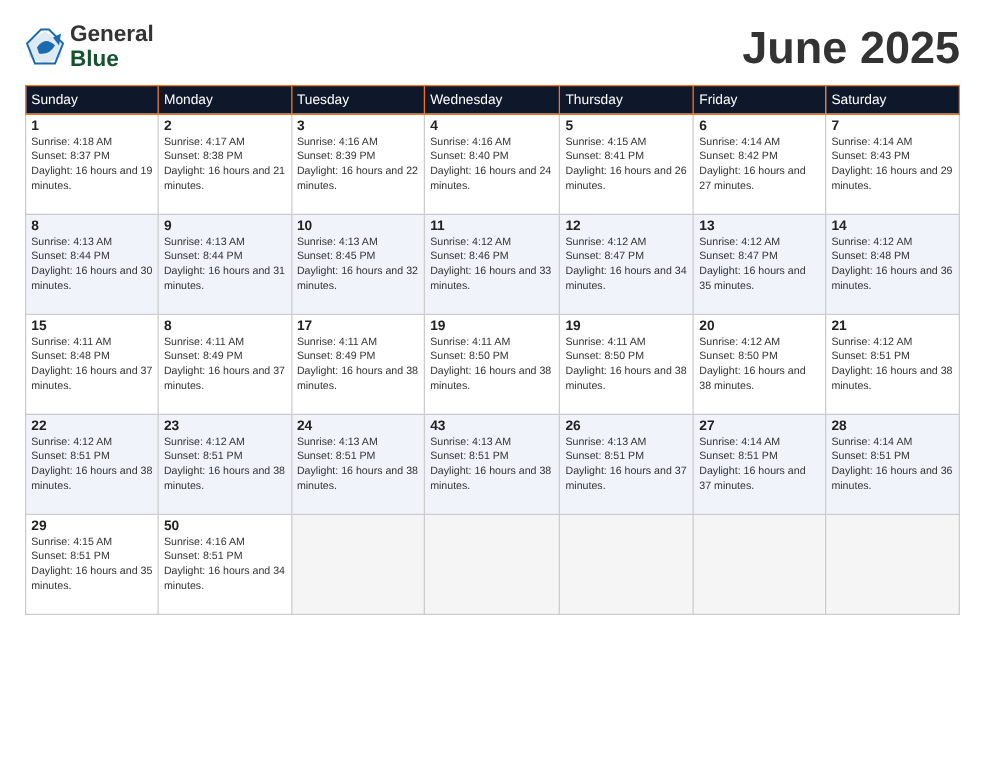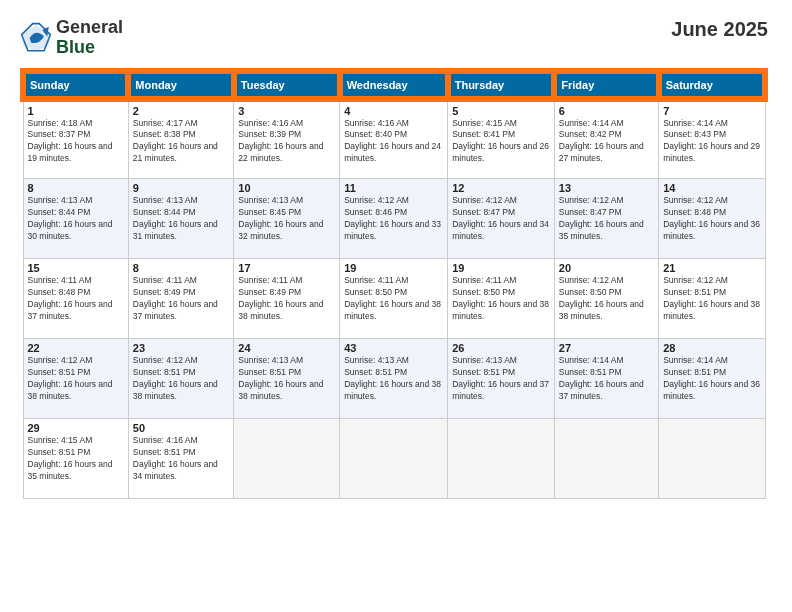--- a/index.html
+++ b/index.html
@@ -44,7 +44,7 @@
       text-align: right;
     }
     .title-block h1 {
-      font-size: 20px;
+      font-size: 36px;
       font-weight: bold;
       color: #333;
       line-height: 1.1;

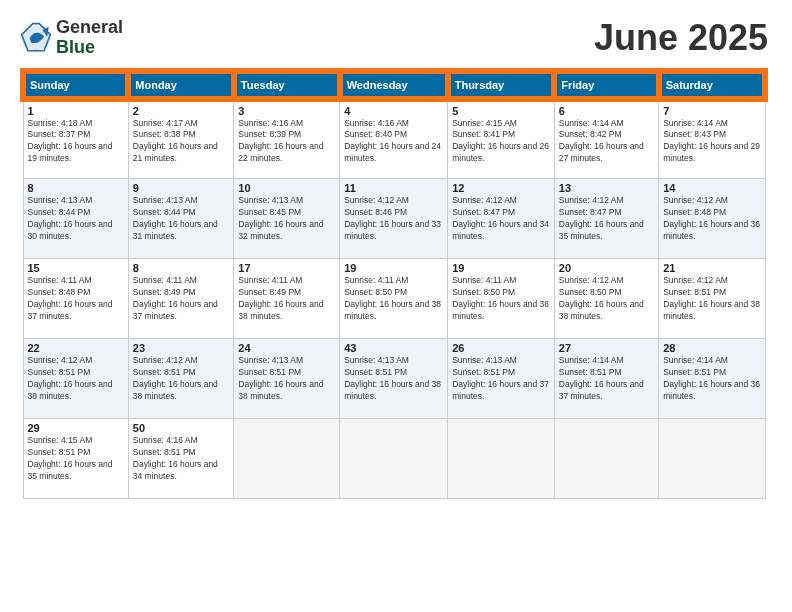--- a/index.html
+++ b/index.html
@@ -59,13 +59,13 @@
       font-size: 9.5px;
     }
     .calendar thead tr th {
-      background: #0369a1;
+      background: #0f172a;
       color: #fff;
       padding: 5px 4px;
       text-align: left;
       font-size: 11px;
-      font-weight: bold;
-      border: 6px solid #f97316;
+      font-weight: normal;
+      border: 1px solid #f97316;
     }
     .calendar tbody tr td {
       border: 1px solid #ccc;

